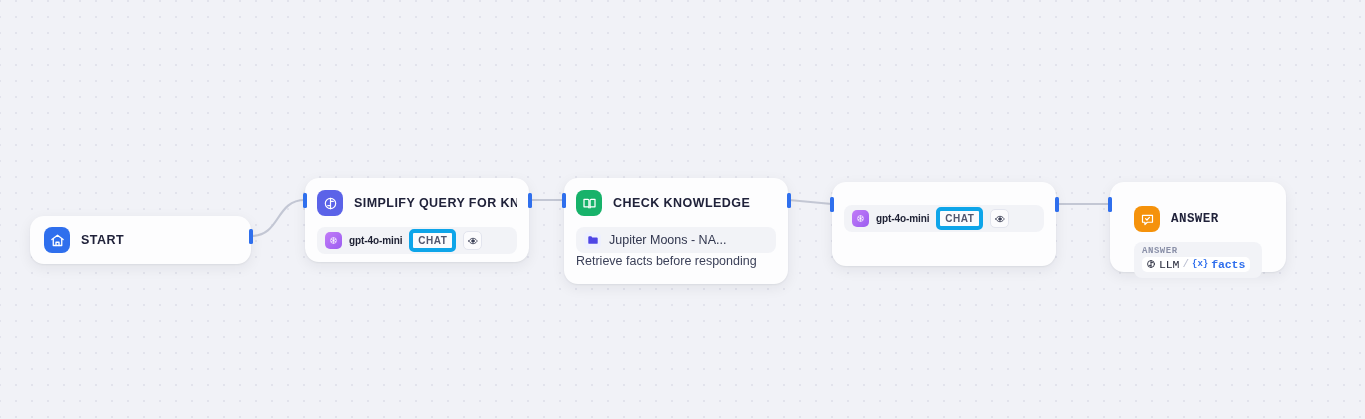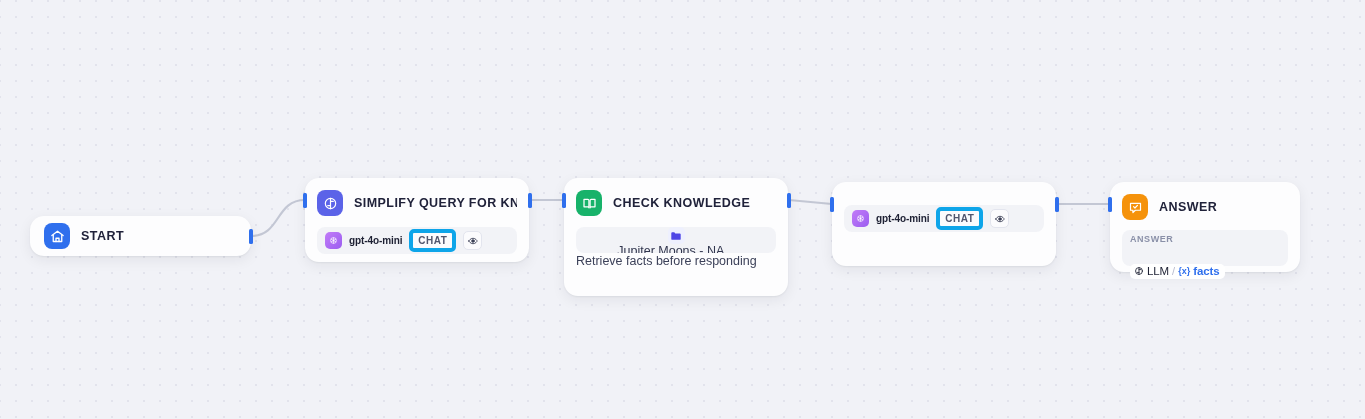--- a/index.html
+++ b/index.html
@@ -250,7 +250,7 @@
     </div>
   </div>
 
-  <div class="node" style="left:564px; top:178px; width:224px; height:118px; padding:12px;">
+  <div class="node" style="left:564px; top:178px; width:224px; height:106px; padding:12px;">
     <div class="node-head">
       <div class="node-icon" style="background:#17b26a;">
         <svg width="15" height="15" viewBox="0 0 24 24" fill="none" stroke="#ffffff" stroke-width="2" stroke-linecap="round" stroke-linejoin="round">

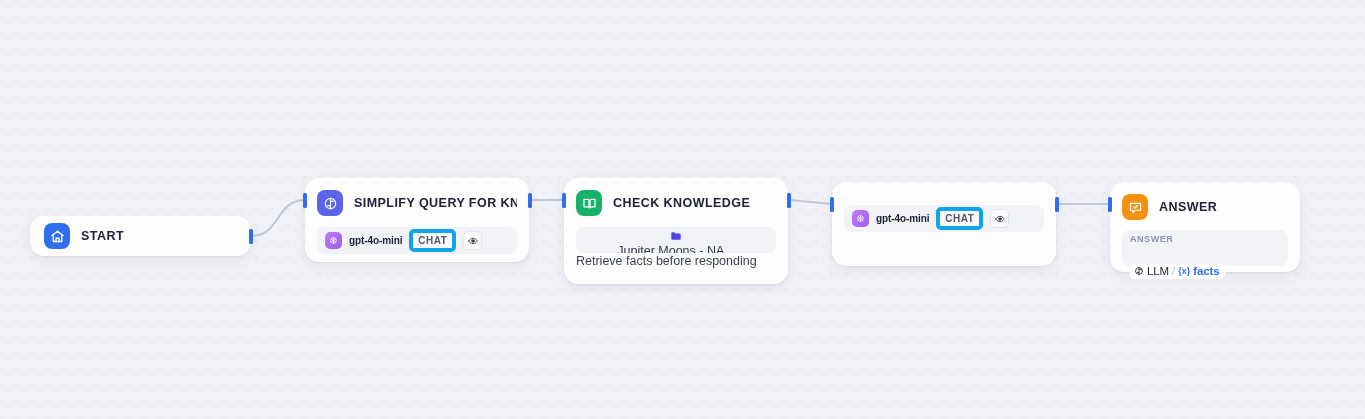--- a/index.html
+++ b/index.html
@@ -290,7 +290,7 @@
     </div>
   </div>
 
-  <div class="node" style="left:1110px; top:182px; width:190px; height:90px; padding:12px;">
+  <div class="node" style="left:1110px; top:182px; width:176px; height:90px; padding:24px;font-family:Liberation Mono, monospace;">
     <div class="node-head">
       <div class="node-icon" style="background:#f5920b;">
         <svg width="15" height="15" viewBox="0 0 24 24" fill="none" stroke="#ffffff" stroke-width="1.9" stroke-linecap="round" stroke-linejoin="round">

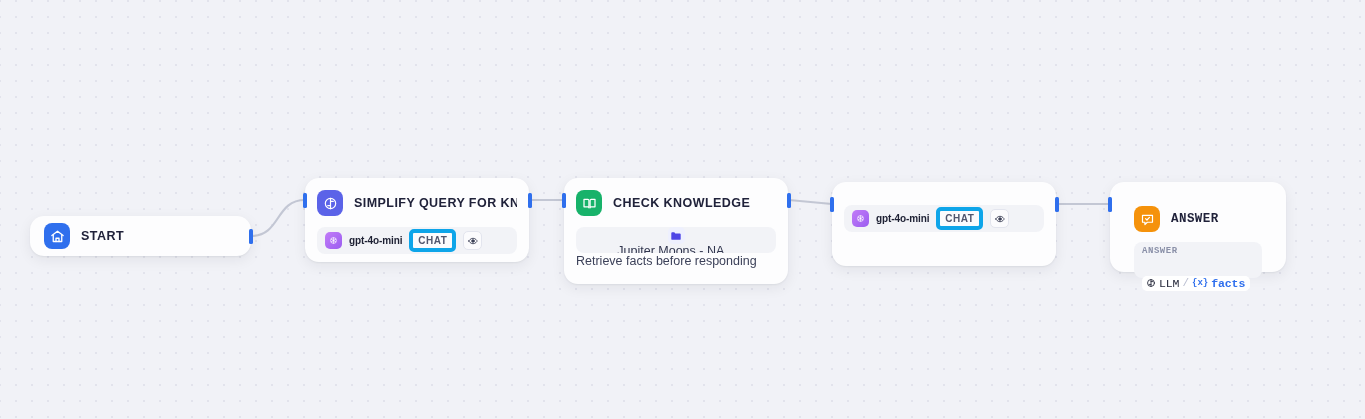--- a/index.html
+++ b/index.html
@@ -207,7 +207,7 @@
   <div class="port" style="left:1055px; top:197px;"></div>
   <div class="port" style="left:1108px; top:197px;"></div>
 
-  <div class="node" style="left:30px; top:216px; width:221px; height:40px; padding:0 14px; display:flex; align-items:center;">
+  <div class="node" style="left:30px; top:216px; width:221px; height:48px; padding:0 14px; display:flex; align-items:center;">
     <div class="node-head">
       <div class="node-icon" style="background:#2f6fed;">
         <svg width="15" height="15" viewBox="0 0 24 24" fill="none" stroke="#ffffff" stroke-width="2.1" stroke-linecap="round" stroke-linejoin="round">

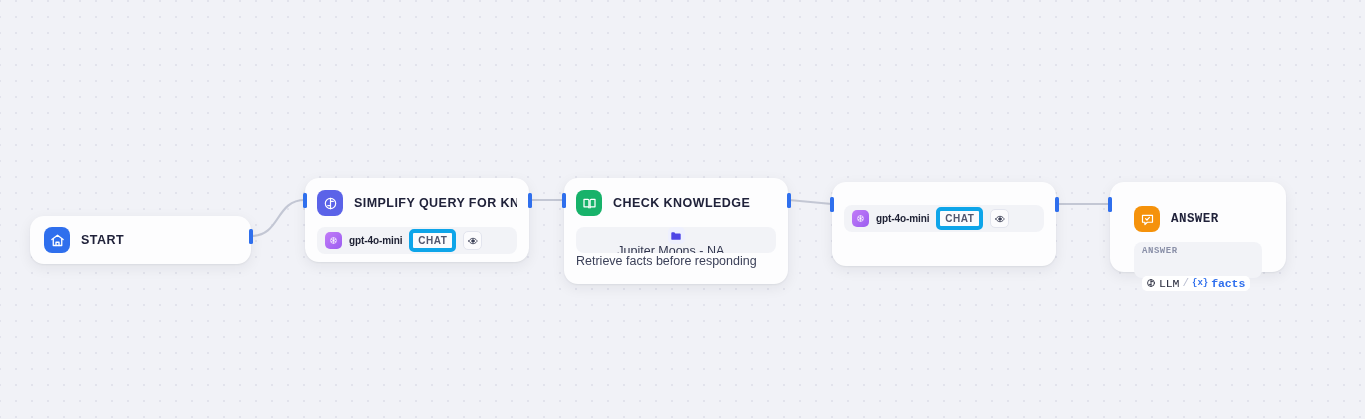--- a/index.html
+++ b/index.html
@@ -260,7 +260,7 @@
       </div>
       <div class="node-title">CHECK KNOWLEDGE</div>
     </div>
-    <div class="field" style="margin-top:11px; height:26px; padding:0 8px; flex-direction:column;">
+    <div class="field" style="margin-top:11px; height:26px; padding:0 8px; gap:8px;">
       <div class="chip-icon" style="background:#eef0fe;">
         <svg width="12" height="12" viewBox="0 0 24 24" fill="#4f46e5">
           <path d="M2.6 6.4c0-1 .8-1.8 1.8-1.8h4.2l1.9 2.2h9.1c1 0 1.8.8 1.8 1.8v9.2c0 1-.8 1.8-1.8 1.8H4.4c-1 0-1.8-.8-1.8-1.8Z"></path>

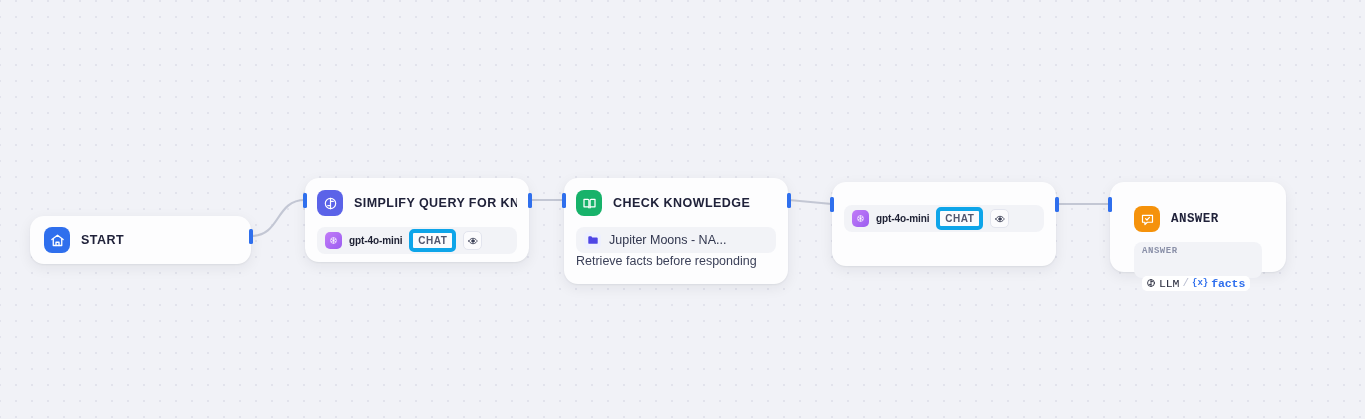--- a/index.html
+++ b/index.html
@@ -162,7 +162,7 @@
     background: #ffffff;
     border-radius: 5px;
     padding: 1.5px 5px 1.5px 4px;
-    margin-top: 20px;
+    margin-top: 1px;
     line-height: 1;
   }
   .out-llm {

